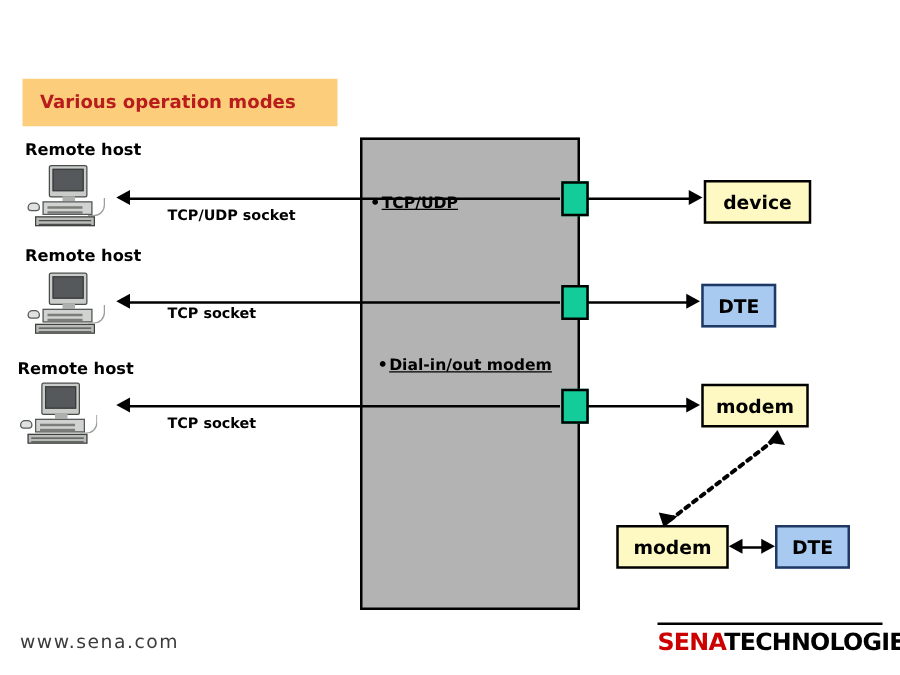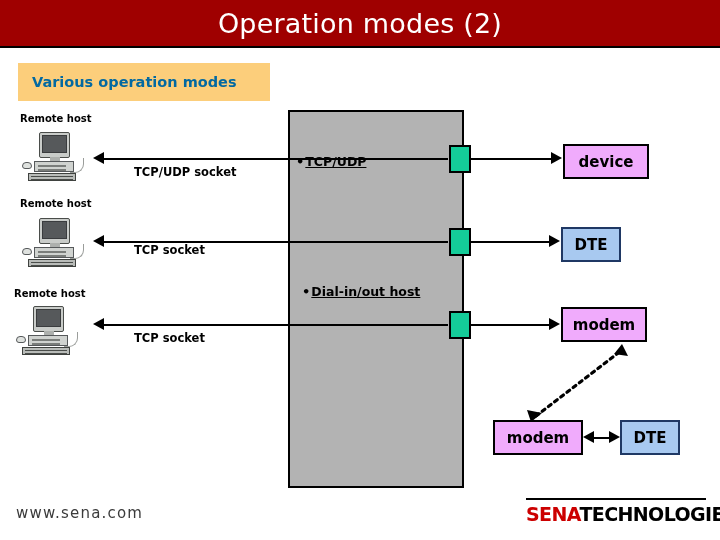--- a/index.html
+++ b/index.html
@@ -180,9 +180,6 @@
 
 <div class="slide">
 
-  <div class="titlebar">
-    <div class="title-text">Operation modes (2)</div>
-  </div>
 
   <div class="banner">
     <span class="banner-text">Various operation modes</span>

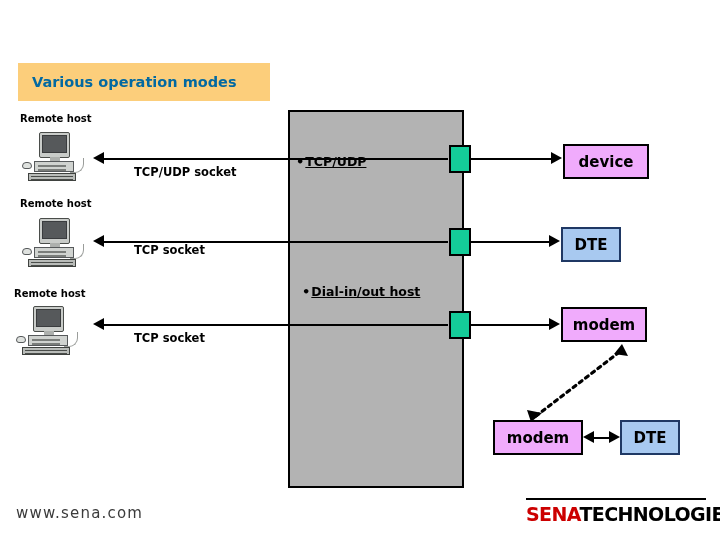--- a/index.html
+++ b/index.html
@@ -37,7 +37,7 @@
   .banner-text{
     padding-left:14px;
     font-family:"DejaVu Sans", sans-serif;
-    font-size:14.5px;font-weight:bold;color:#0369a1;
+    font-size:14.5px;font-weight:bold;color:#b91c1c;
     white-space:nowrap;
   }
 

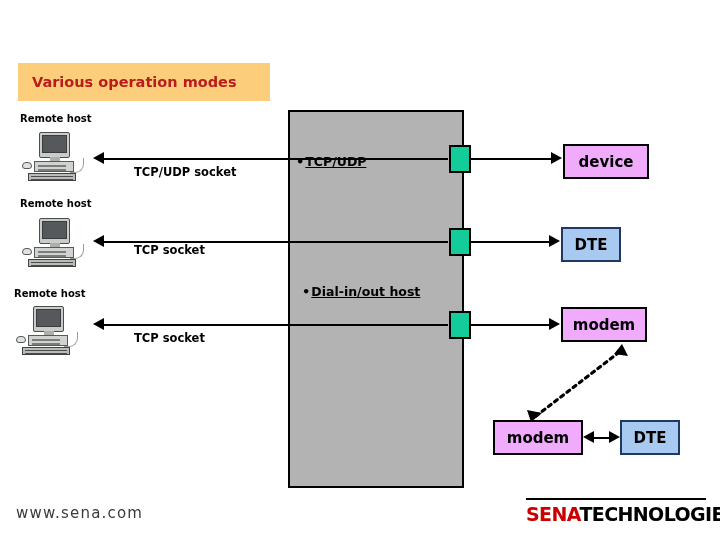--- a/index.html
+++ b/index.html
@@ -64,7 +64,7 @@
   .host-label{
     position:absolute;
     font-family:"DejaVu Sans", sans-serif;
-    font-size:10px;font-weight:bold;color:#000;
+    font-size:13px;font-weight:bold;color:#000;
     white-space:nowrap;
   }
   .host1-label{left:20px;top:113px;}

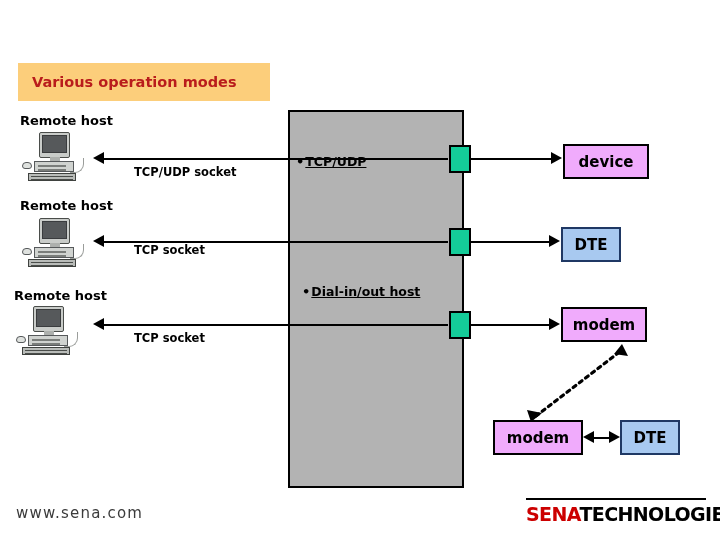--- a/index.html
+++ b/index.html
@@ -142,7 +142,7 @@
     font-size:15px;font-weight:bold;color:#000;
     box-sizing:border-box;white-space:nowrap;
   }
-  .rbox.gold{background:#f0abfc;border:2px solid #000;}
+  .rbox.gold{background:#fef9c3;border:2px solid #000;}
   .rbox.blue{background:#a8c9f0;border:2px solid #1f3864;color:#000;}
 
   .box-device{left:563px;top:144px;width:86px;height:35px;}

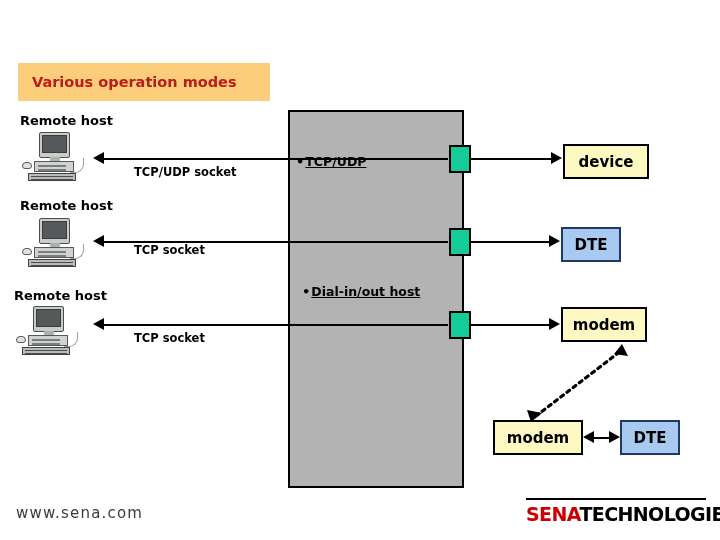--- a/index.html
+++ b/index.html
@@ -190,7 +190,7 @@
       <span class="bullet">•</span><span class="ul">TCP/UDP</span>
     </div>
     <div class="gb-item gb-dial">
-      <span class="bullet">•</span><span class="ul">Dial-in/out host</span>
+      <span class="bullet">•</span><span class="ul">Dial-in/out modem</span>
     </div>
   </div>
 

